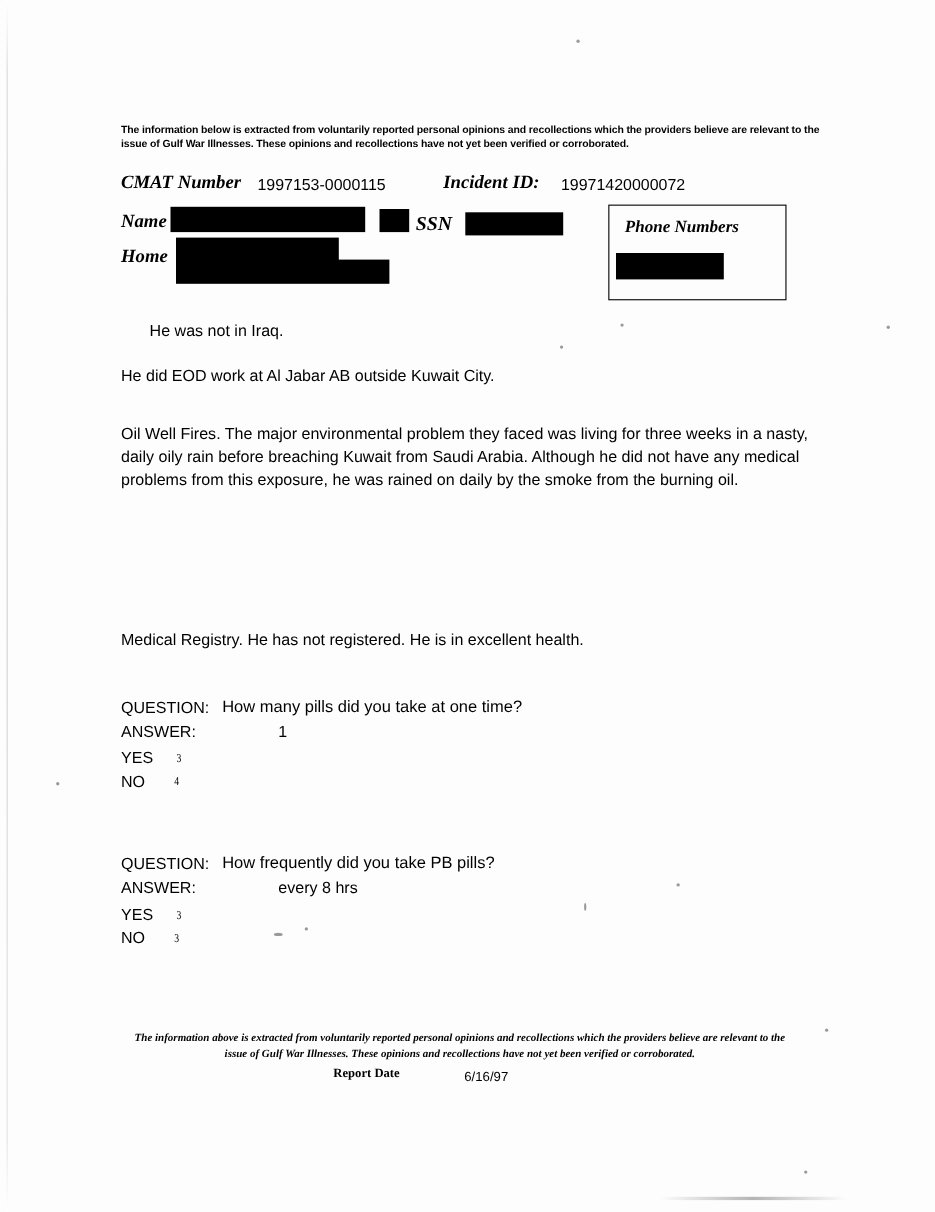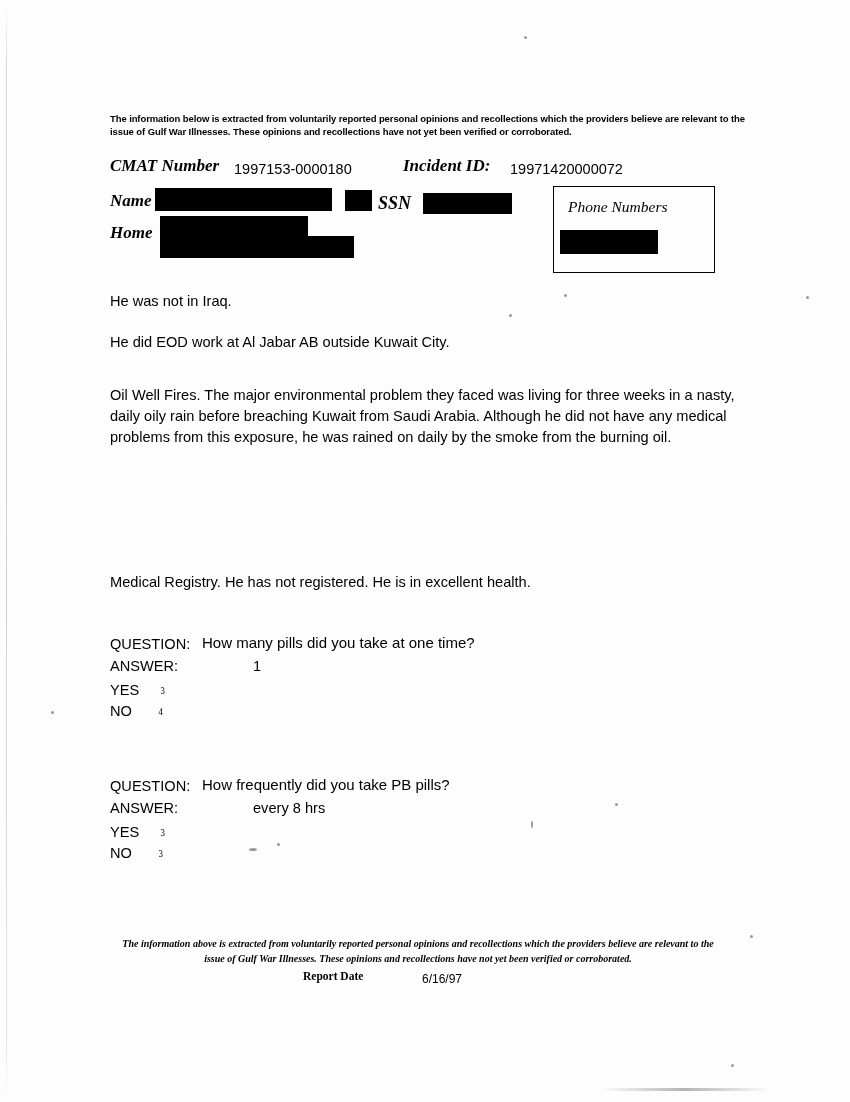--- a/index.html
+++ b/index.html
@@ -215,7 +215,7 @@
 
     <div class="hdr-row1">
       <span class="lbl-italic cmat-label">CMAT  Number</span>
-      <span class="val-plain cmat-value">1997153-0000180</span>
+      <span class="val-plain cmat-value">1997153-0000115</span>
       <span class="lbl-italic incident-label">Incident ID:</span>
       <span class="val-plain incident-value">19971420000072</span>
     </div>

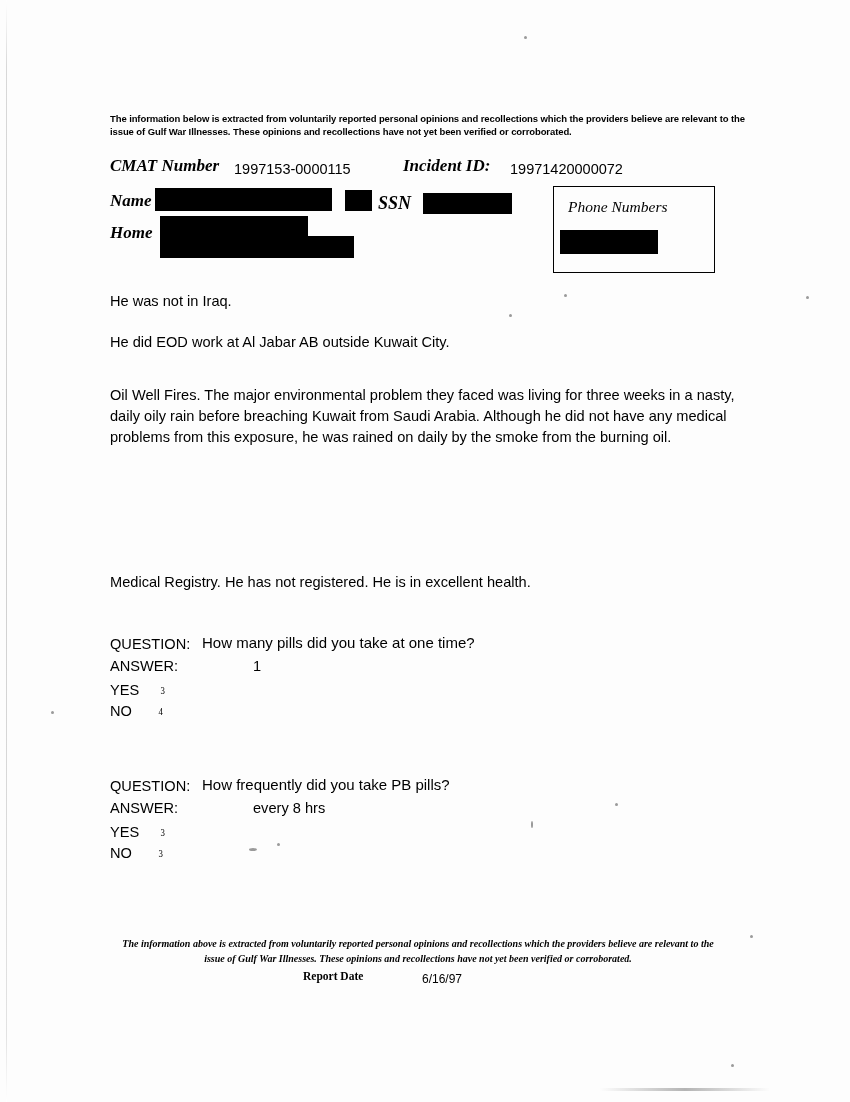--- a/index.html
+++ b/index.html
@@ -114,7 +114,7 @@
     top: 11px;
     font-family: "Liberation Serif", serif;
     font-style: italic;
-    font-weight: normal;
+    font-weight: bold;
     font-size: 15.5px;
   }
 

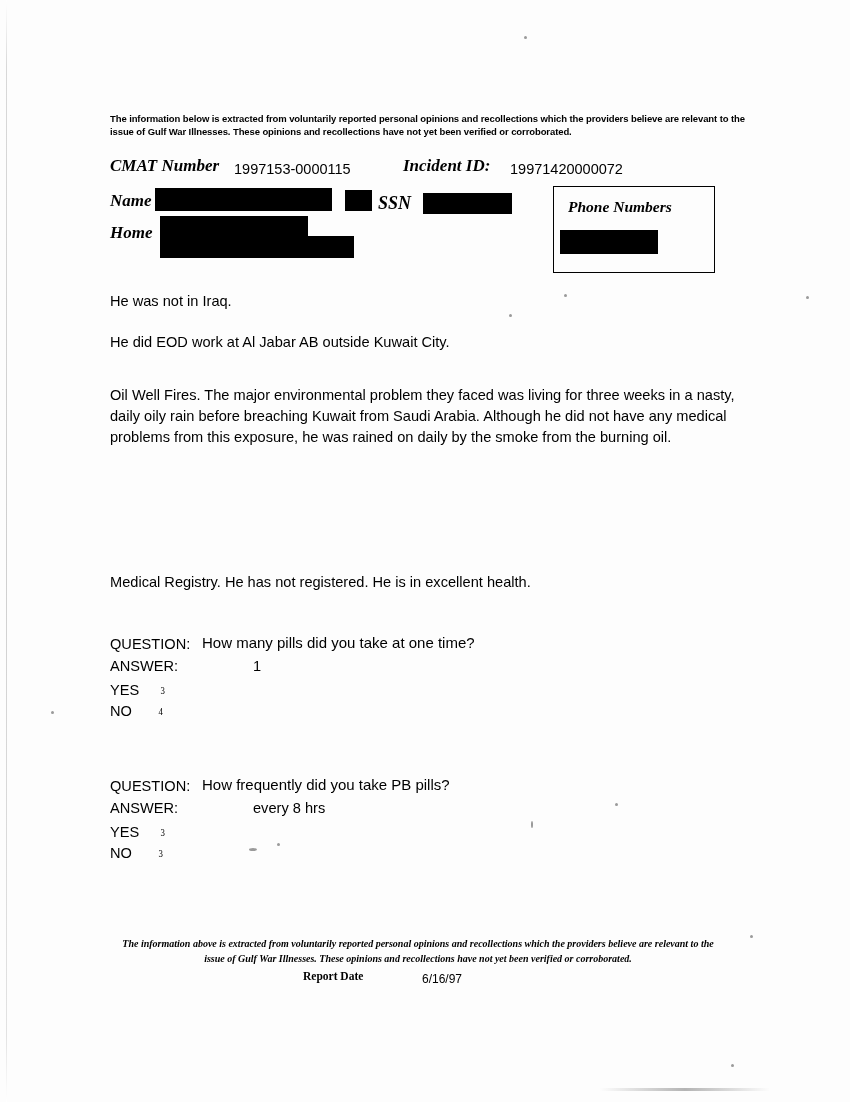--- a/index.html
+++ b/index.html
@@ -126,7 +126,7 @@
     width: 660px;
     font-family: "Liberation Sans", sans-serif;
   }
-  .p1 { top: 283px; }
+  .p1 { top: 283px; margin-left: 26px; }
   .p2 { top: 324px; }
   .p3 { top: 377px; width: 655px; }
   .p4 { top: 491px; width: 650px; }

